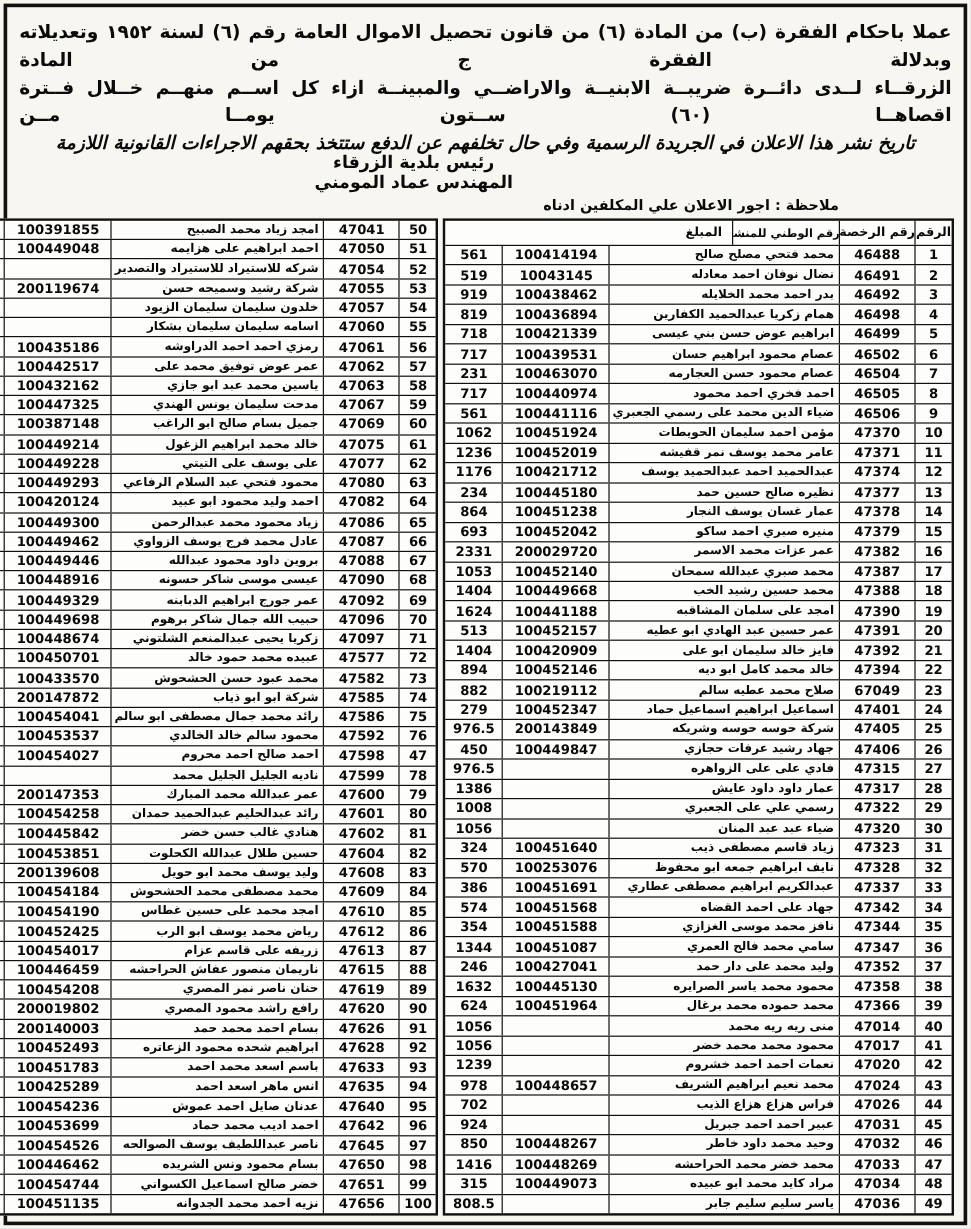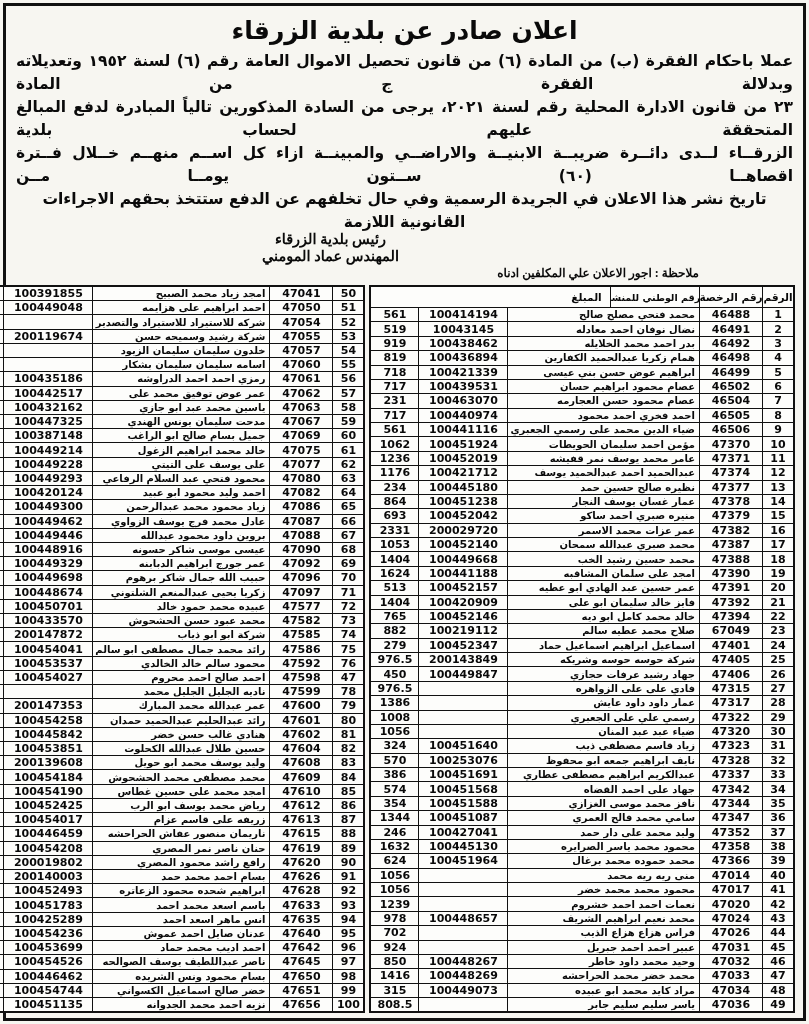--- a/index.html
+++ b/index.html
@@ -39,7 +39,6 @@
 <div class="page">
   <div class="frame">
 
-    <div class="doc-title">اعلان صادر عن بلدية الزرقاء</div>
 
     <div class="para">
       <div class="para-line">عملا باحكام الفقرة (ب) من المادة (٦) من قانون تحصيل الاموال العامة رقم (٦) لسنة ١٩٥٢ وتعديلاته وبدلالة الفقرة ج من المادة</div>

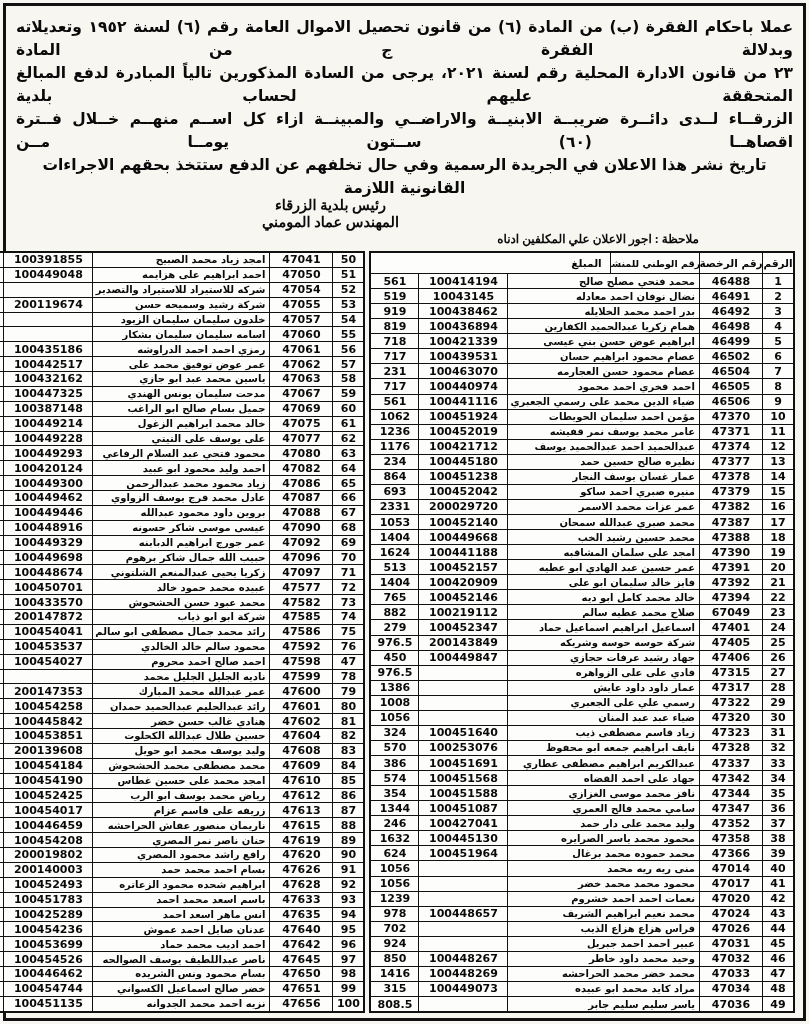--- a/index.html
+++ b/index.html
@@ -42,7 +42,6 @@
 
     <div class="para">
       <div class="para-line">عملا باحكام الفقرة (ب) من المادة (٦) من قانون تحصيل الاموال العامة رقم (٦) لسنة ١٩٥٢ وتعديلاته وبدلالة الفقرة ج من المادة</div>
-      <div class="para-line">٢٣ من قانون الادارة المحلية رقم لسنة ٢٠٢١، يرجى من السادة المذكورين تالياً المبادرة لدفع المبالغ المتحققة عليهم لحساب بلدية</div>
       <div class="para-line">الزرقــاء لــدى دائــرة ضريبــة الابنيــة والاراضــي والمبينــة ازاء كل اســم منهــم خــلال فــترة اقصاهــا (٦٠) ســتون يومــا مــن</div>
       <div class="para-line centered">تاريخ نشر هذا الاعلان في الجريدة الرسمية وفي حال تخلفهم عن الدفع ستتخذ بحقهم الاجراءات القانونية اللازمة</div>
     </div>

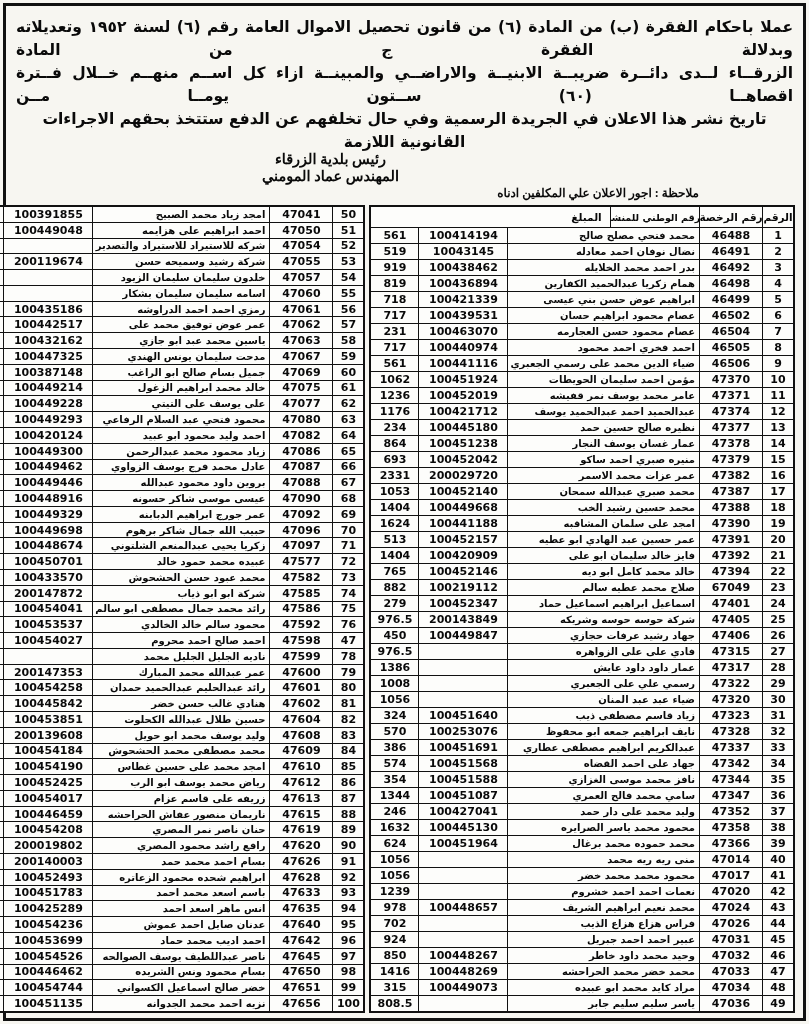--- a/index.html
+++ b/index.html
@@ -10,7 +10,7 @@
   .doc-title{text-align:center;font-weight:bold;font-size:25px;line-height:30px;margin-top:4px;}
   .para{margin-top:4px;}
   .para-line{font-weight:bold;font-size:15.5px;line-height:23px;text-align:justify;text-align-last:justify;padding:0 2px;}
-  .para-line.centered{text-align:center;text-align-last:center;}
+  .para-line.centered{text-align:center;text-align-last:center;font-style:italic;}
   .sig-note{position:relative;height:48px;flex:0 0 auto;font-family:Liberation Serif, serif;}
   .signature{position:absolute;left:248px;top:-3px;text-align:center;font-weight:bold;font-size:14.5px;line-height:17px;}
   .note{position:absolute;right:96px;bottom:1px;font-weight:bold;font-size:12px;}

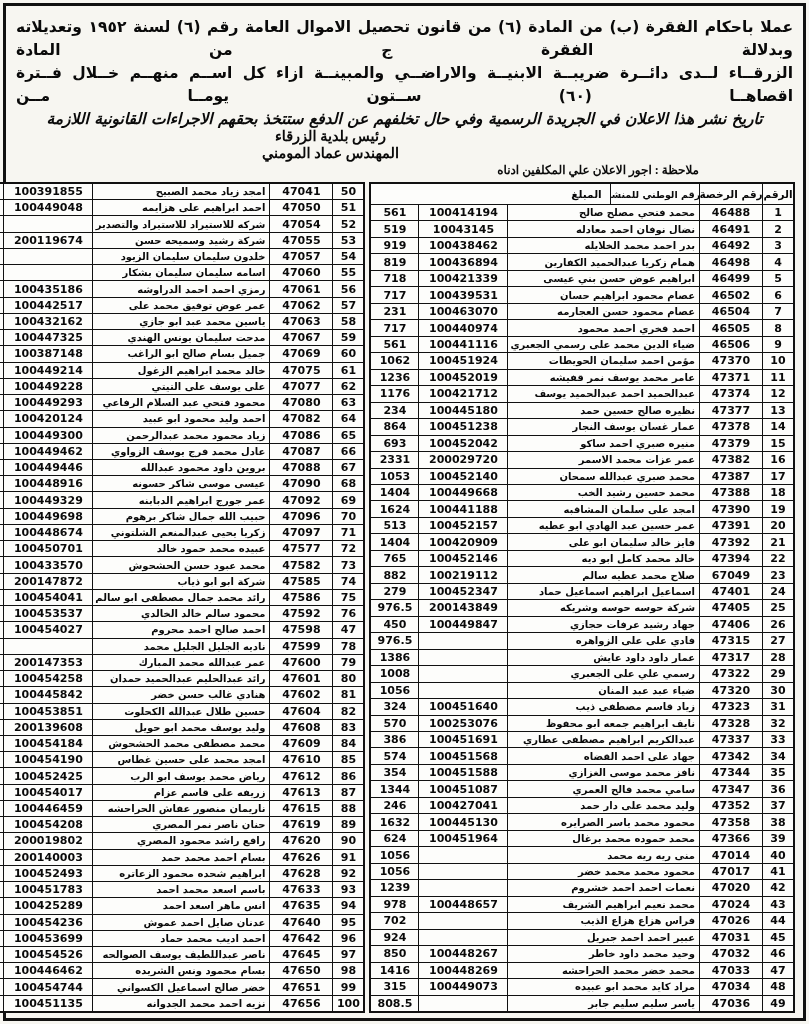--- a/index.html
+++ b/index.html
@@ -11,7 +11,7 @@
   .para{margin-top:4px;}
   .para-line{font-weight:bold;font-size:15.5px;line-height:23px;text-align:justify;text-align-last:justify;padding:0 2px;}
   .para-line.centered{text-align:center;text-align-last:center;font-style:italic;}
-  .sig-note{position:relative;height:48px;flex:0 0 auto;font-family:Liberation Serif, serif;}
+  .sig-note{position:relative;height:48px;flex:0 0 auto;}
   .signature{position:absolute;left:248px;top:-3px;text-align:center;font-weight:bold;font-size:14.5px;line-height:17px;}
   .note{position:absolute;right:96px;bottom:1px;font-weight:bold;font-size:12px;}
   .tables{flex:1;display:flex;gap:4px;margin-top:3px;min-height:0;}

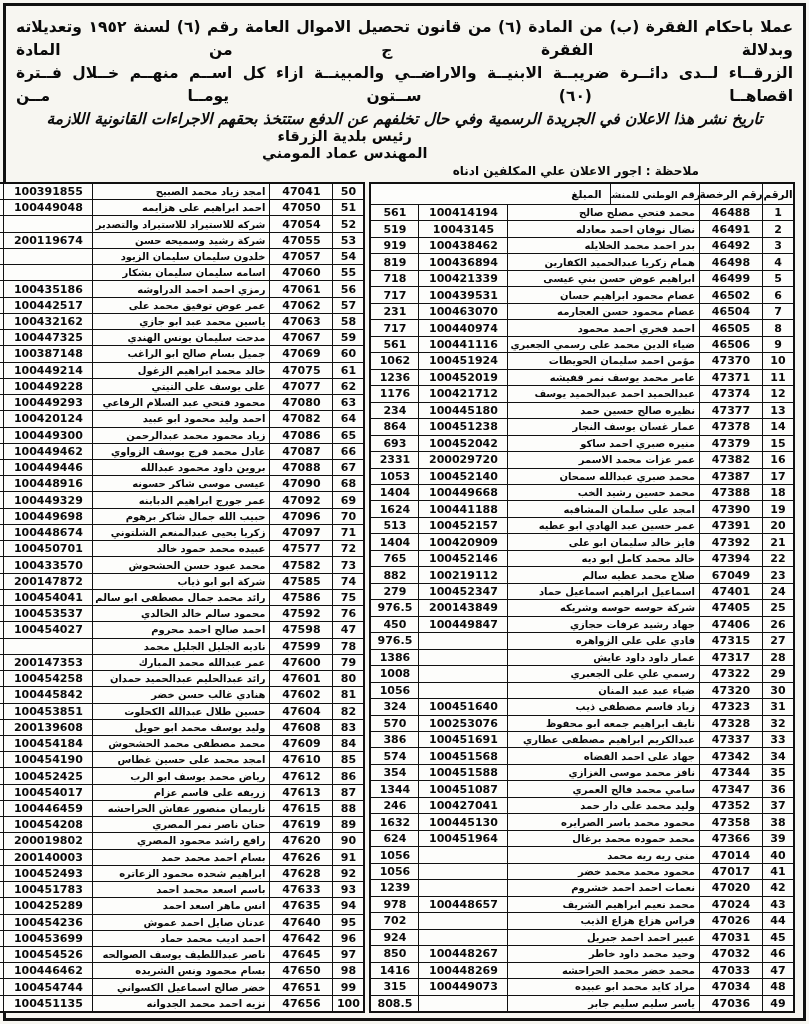--- a/index.html
+++ b/index.html
@@ -215,7 +215,7 @@
             <div class="cell c-license">47394</div>
             <div class="cell c-name">خالد محمد كامل ابو ديه</div>
             <div class="cell c-national">100452146</div>
-            <div class="cell c-amount">765</div>
+            <div class="cell c-amount">894</div>
           </div>
           <div class="trow">
             <div class="cell c-num">23</div>

